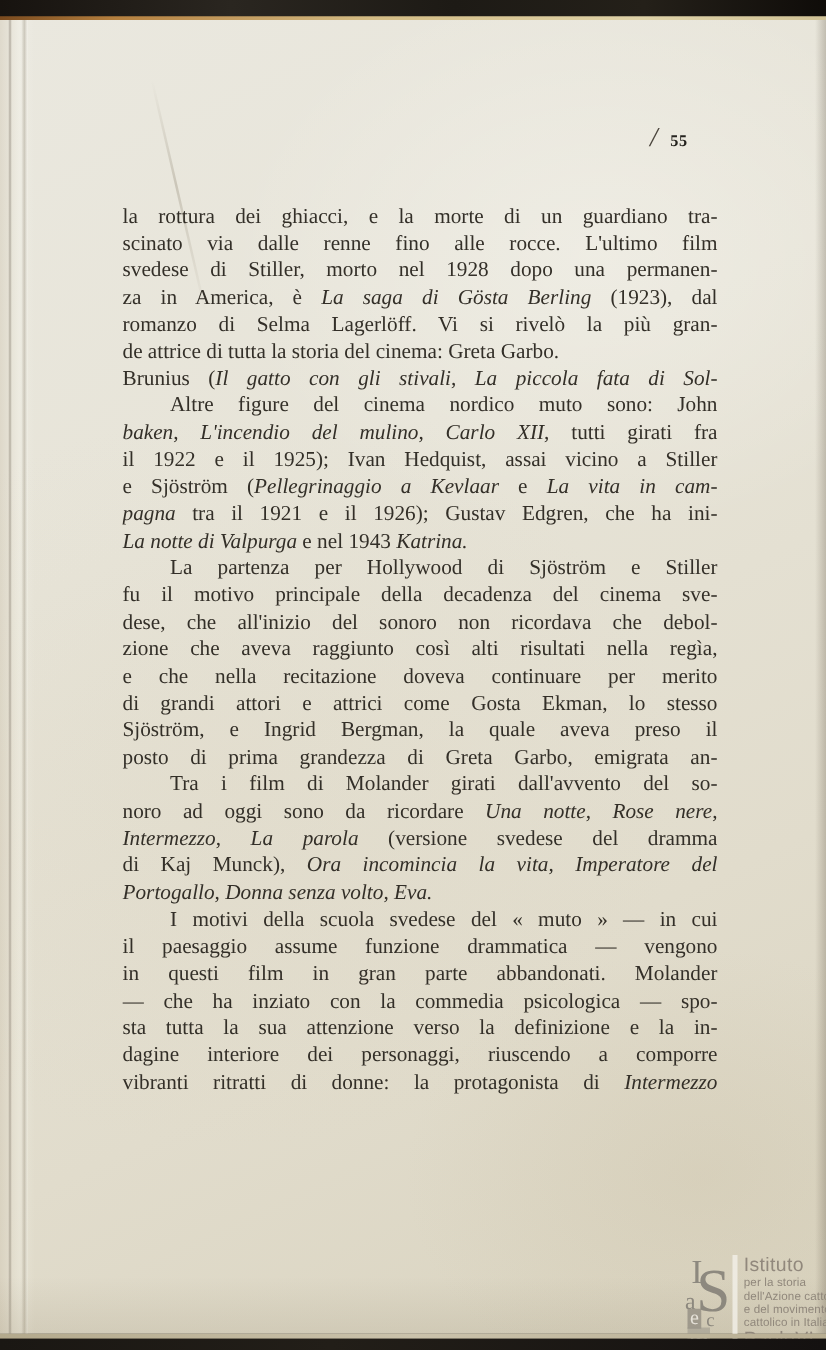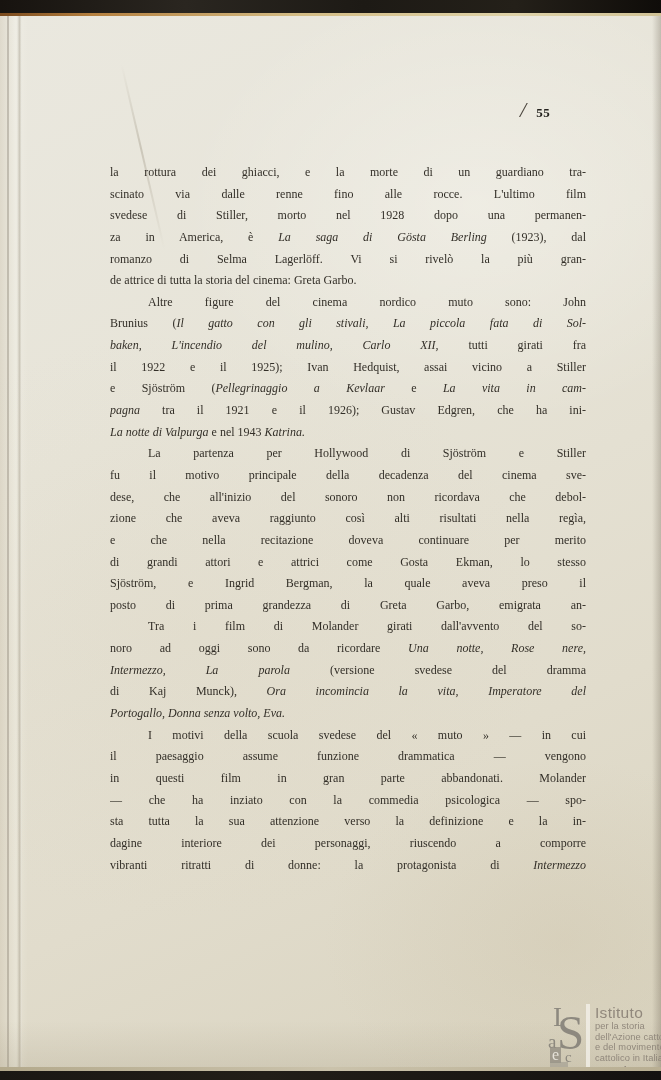--- a/index.html
+++ b/index.html
@@ -81,8 +81,8 @@
   }
   
   .body-text {
-    position: absolute; left: 110px; top: 146px; width: 476px;
-    font-size: 12px; line-height: 21.65px; color: #332f28;
+    position: absolute; left: 98px; top: 146px; width: 476px;
+    font-size: 17px; line-height: 21.65px; color: #332f28;
   }
   .body-text .line {
     text-align: justify; text-align-last: justify;

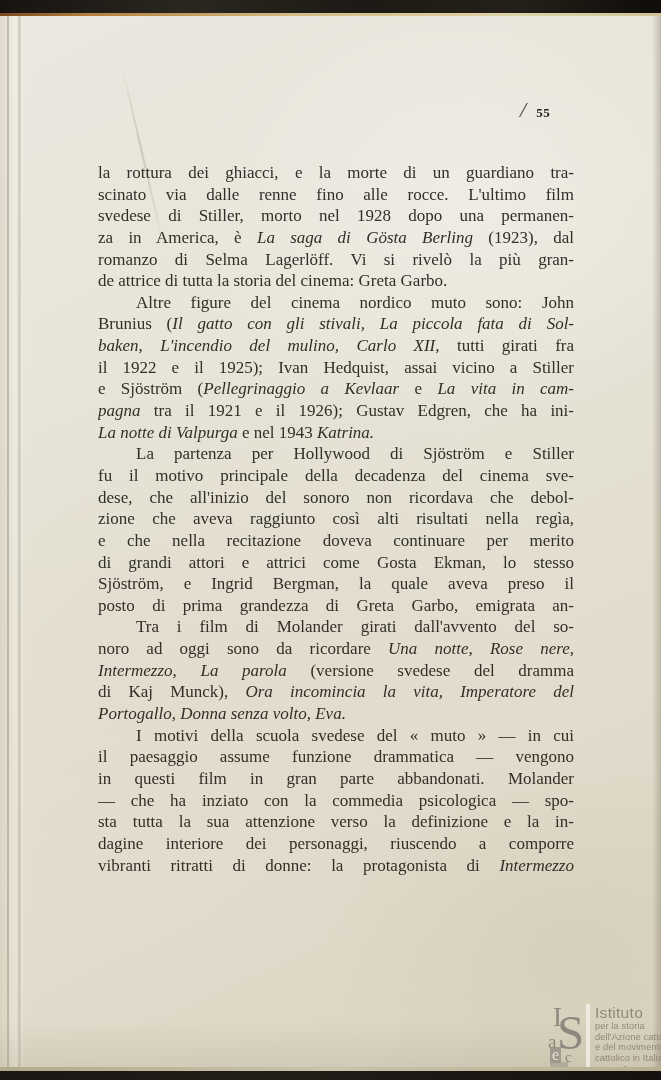--- a/index.html
+++ b/index.html
@@ -148,8 +148,8 @@
         <div class="line"><span>za in America, è </span><i>La saga di Gösta Berling</i><span> (1923), dal</span></div>
         <div class="line"><span>romanzo di Selma Lagerlöff. Vi si rivelò la più gran-</span></div>
         <div class="line last"><span>de attrice di tutta la storia del cinema: Greta Garbo.</span></div>
+        <div class="line"><span>Brunius (</span><i>Il gatto con gli stivali, La piccola fata di Sol-</i></div>
         <div class="line indent"><span>Altre figure del cinema nordico muto sono: John</span></div>
-        <div class="line"><span>Brunius (</span><i>Il gatto con gli stivali, La piccola fata di Sol-</i></div>
         <div class="line"><i>baken, L'incendio del mulino, Carlo XII,</i><span> tutti girati fra</span></div>
         <div class="line"><span>il 1922 e il 1925); Ivan Hedquist, assai vicino a Stiller</span></div>
         <div class="line"><span>e Sjöström (</span><i>Pellegrinaggio a Kevlaar</i><span> e </span><i>La vita in cam-</i></div>

